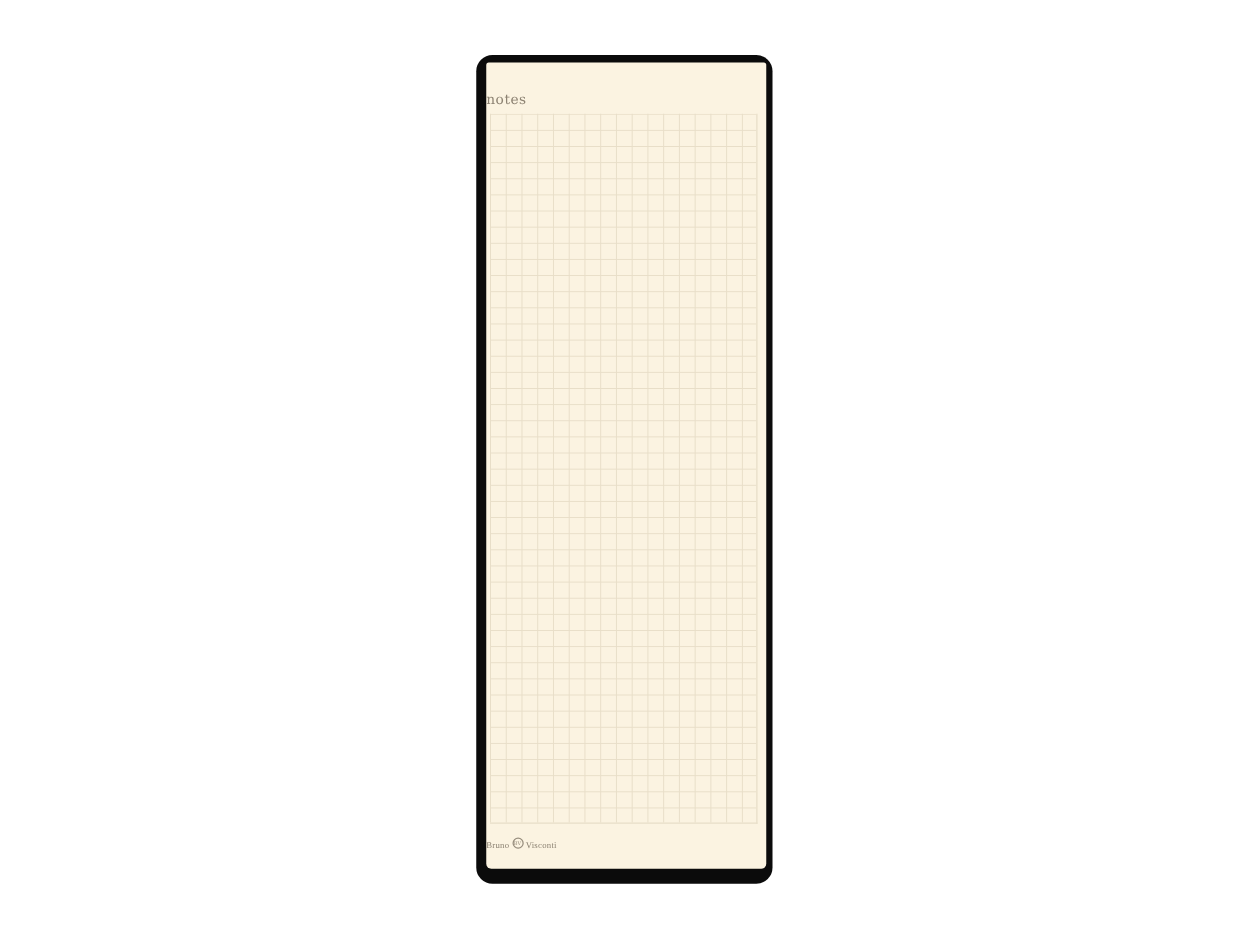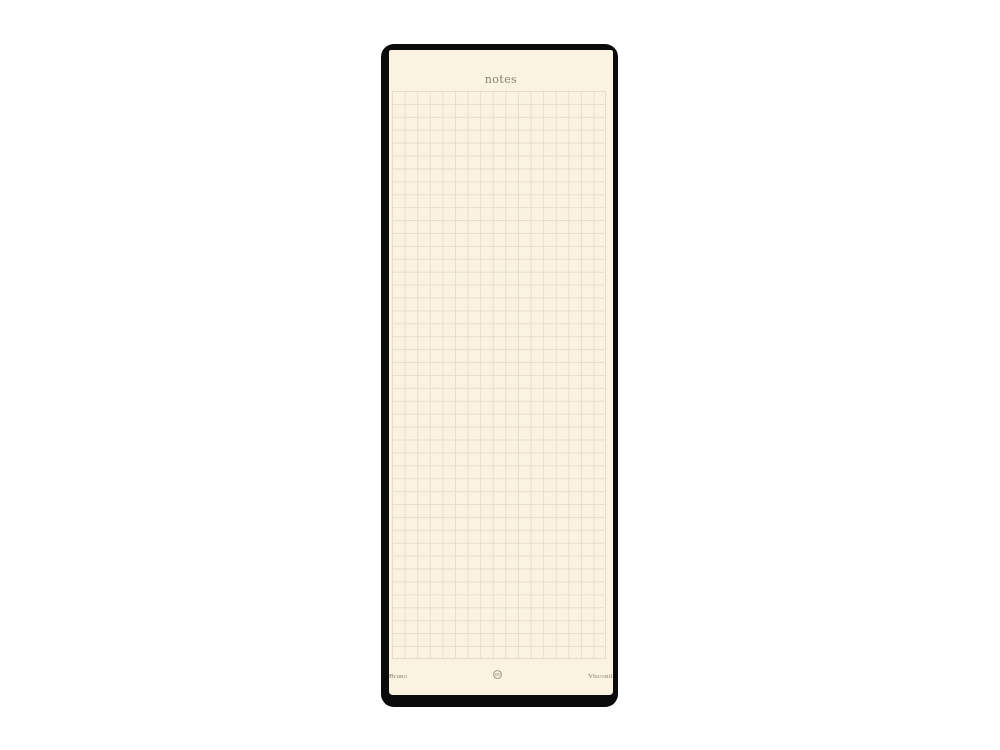--- a/index.html
+++ b/index.html
@@ -42,7 +42,6 @@
     width:100%; height:41px;
     display:flex;
     align-items:flex-end;
-    justify-content:center;
     padding-bottom:6px;
     box-sizing:border-box;
   }

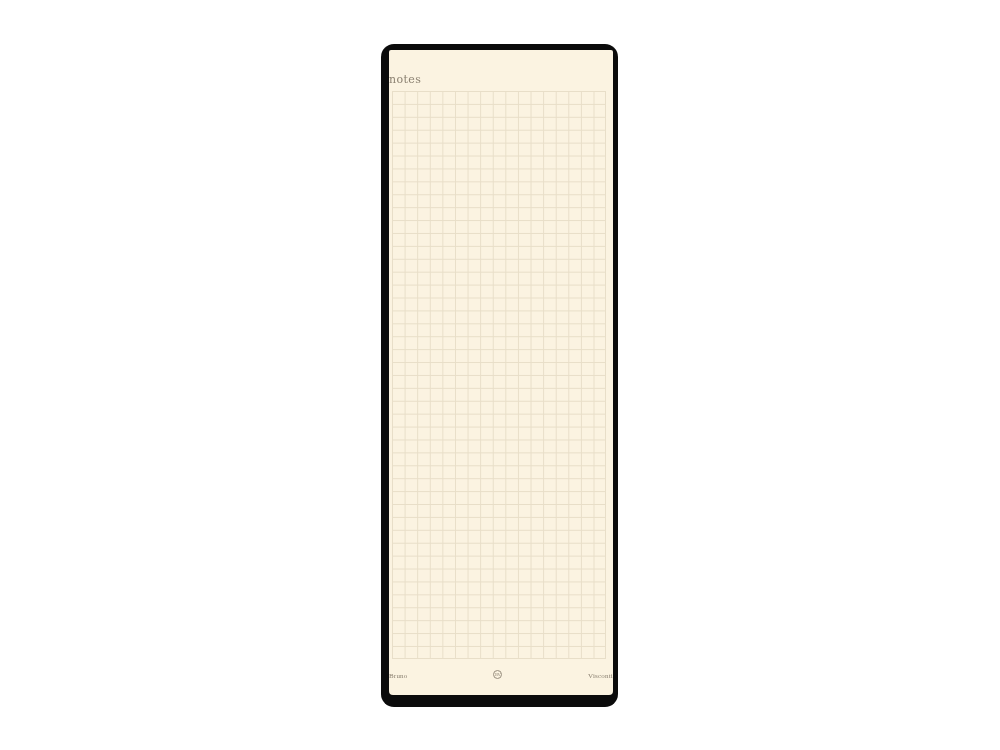--- a/index.html
+++ b/index.html
@@ -72,7 +72,7 @@
     width:100%;
     display:flex;
     align-items:center;
-    justify-content:space-between;
+    justify-content:flex-start;
     gap:1px;
     color:var(--ink);
   }

